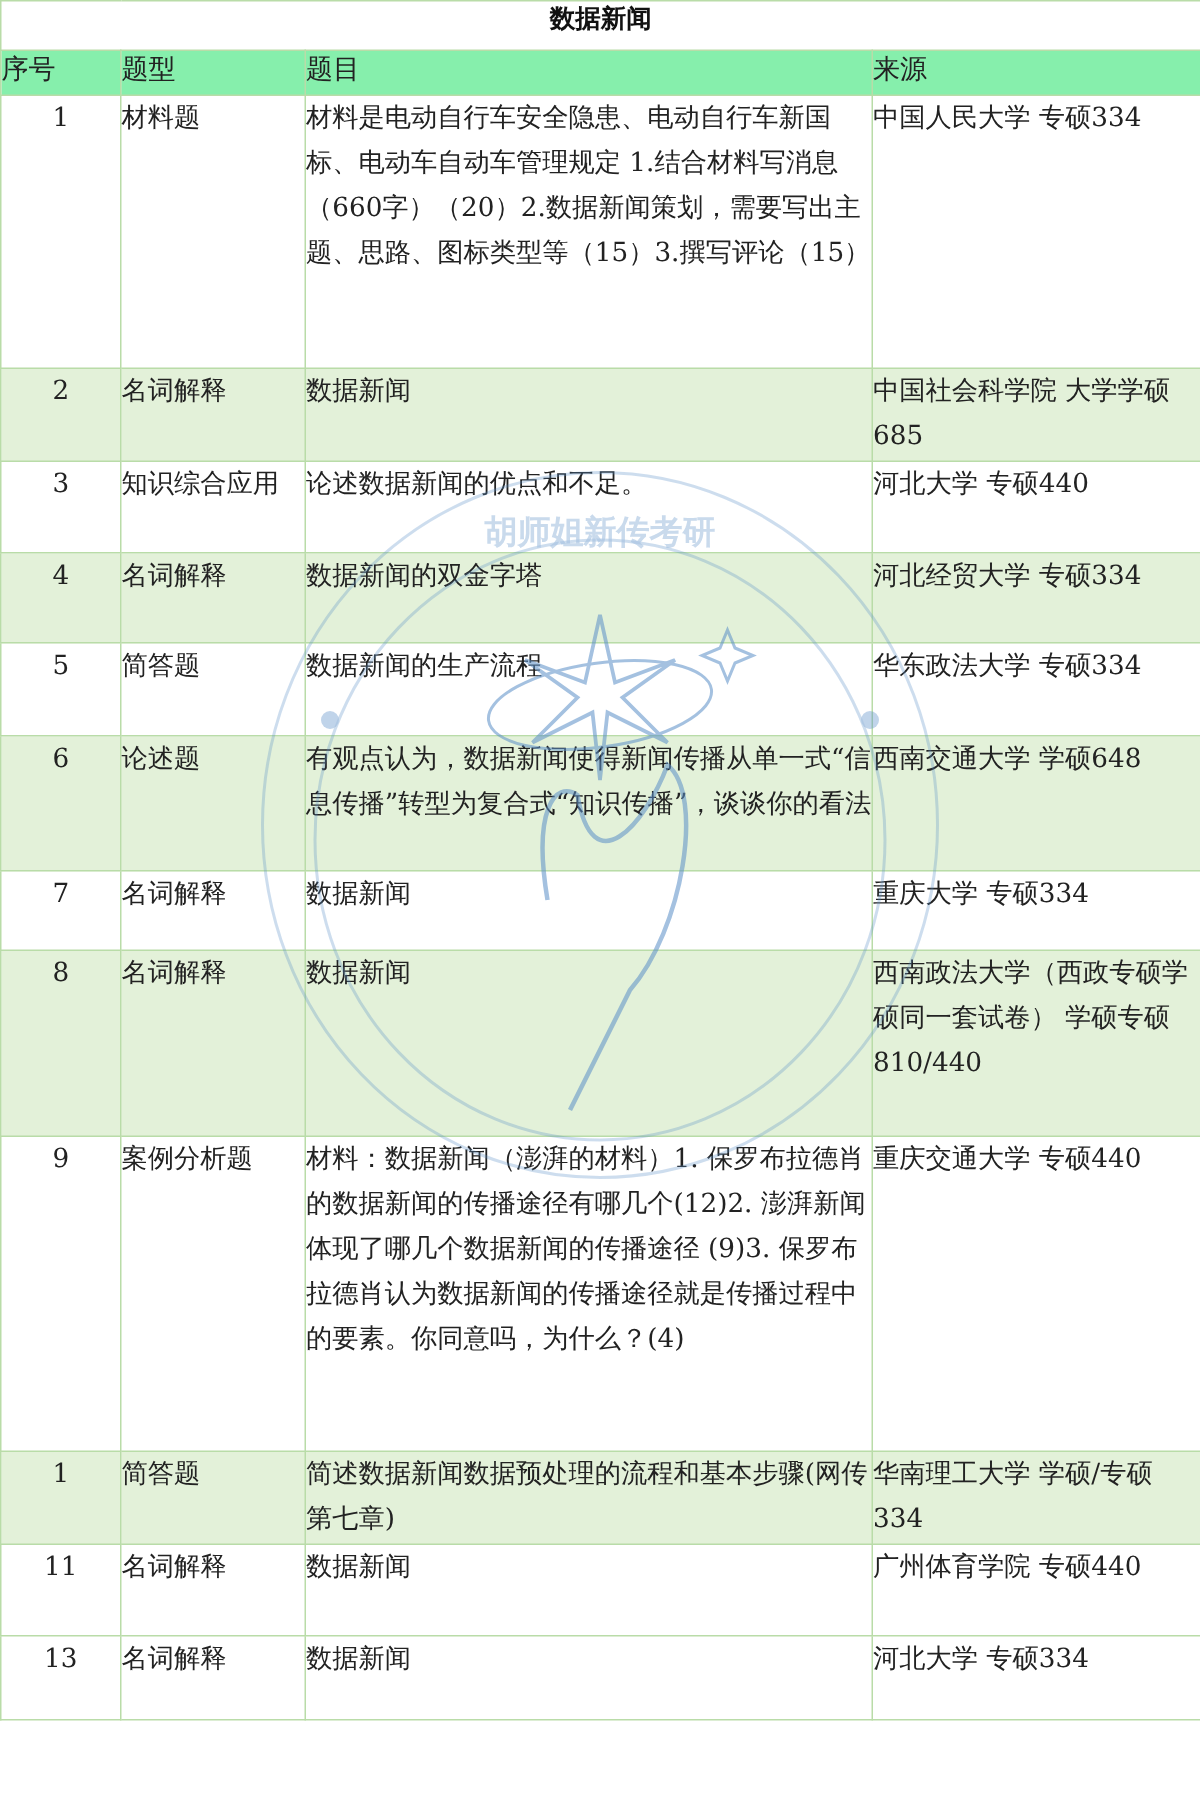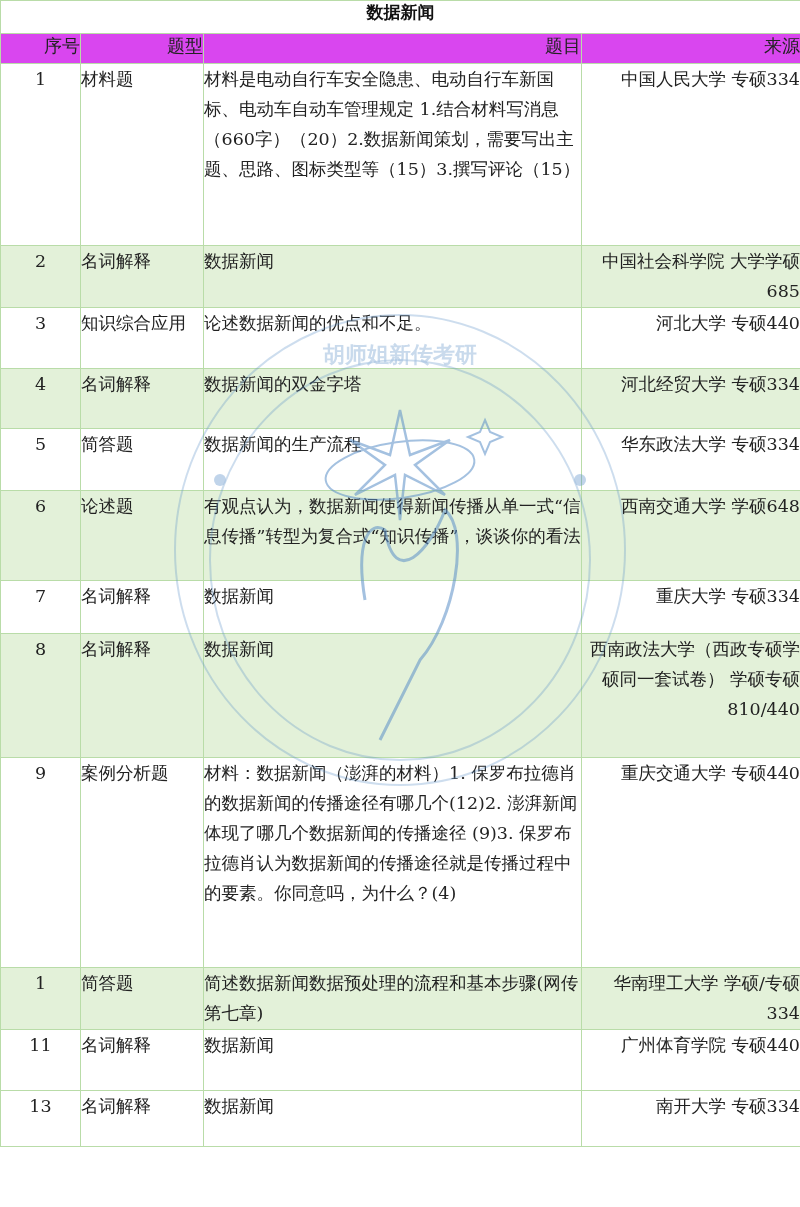--- a/index.html
+++ b/index.html
@@ -9,8 +9,8 @@
     table.doc td, table.doc th { border: 1px solid #b9dca8; vertical-align: top; padding: 0; }
     .title-row th { height: 32px; background: #ffffff; border-bottom: 2px solid #a9d494; font-weight: bold;
                     font-size: 17px; text-align: center; vertical-align: middle; color: #111; }
-    .head-row th { height: 29px; background: #d946ef; font-weight: normal; font-size: 18px;
-                   text-align: right; vertical-align: middle; color: #222; margin-left: 23px; }
+    .head-row th { height: 29px; background: #86efac; font-weight: normal; font-size: 18px;
+                   text-align: left; vertical-align: middle; color: #222; margin-left: 23px; }
     td { font-size: 17.5px; line-height: 30px; }
     td.c-num { text-align: center; padding-top: 2px; }
     td.c-type { padding: 2px 8px 0 8px; }

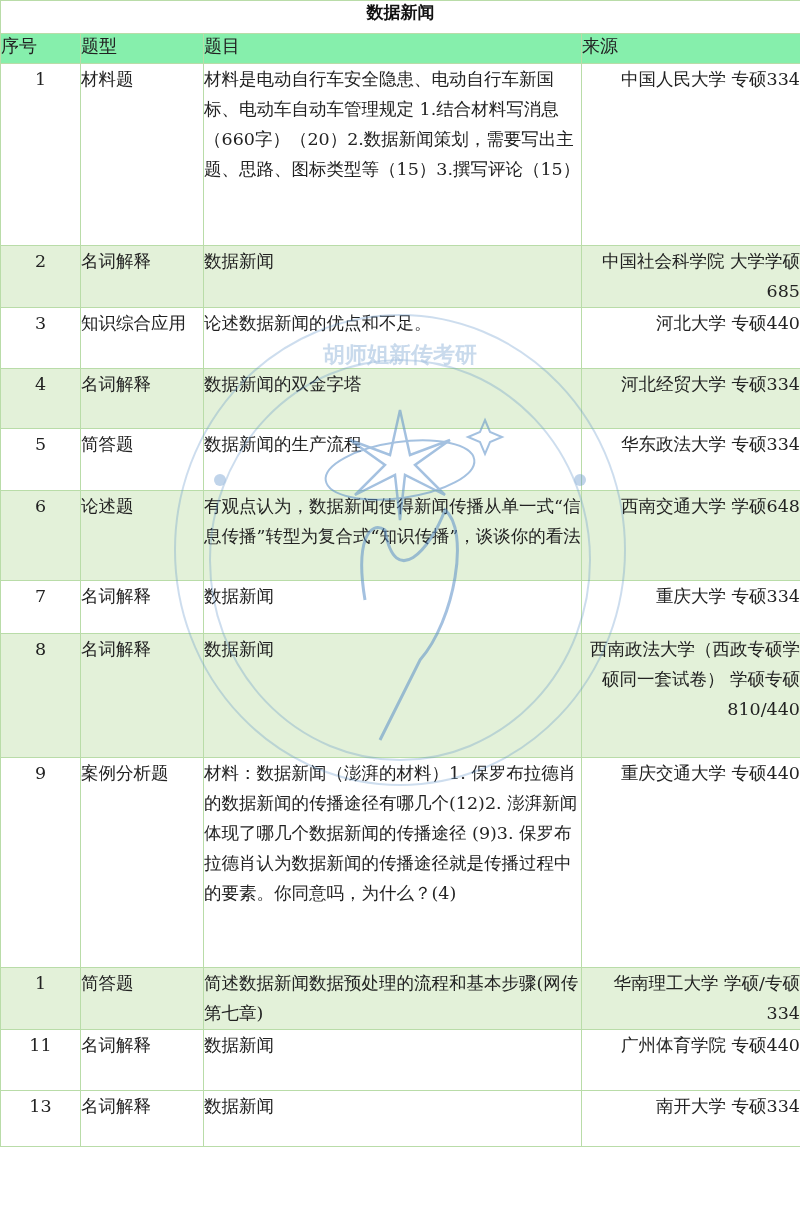--- a/index.html
+++ b/index.html
@@ -15,7 +15,7 @@
     td.c-num { text-align: center; padding-top: 2px; }
     td.c-type { padding: 2px 8px 0 8px; }
     td.c-q { padding: 2px 12px 0 10px; margin-top: 29px; }
-    td.c-src { padding: 2px 8px 0 10px; text-align: right; }
+    td.c-src { padding: 2px 8px 0 10px; }
     tr.alt td { background: #e3f1d9; }
     tr.plain td { background: #ffffff; }
     .watermark { position: absolute; left: 170px; top: 300px; width: 460px; height: 500px;

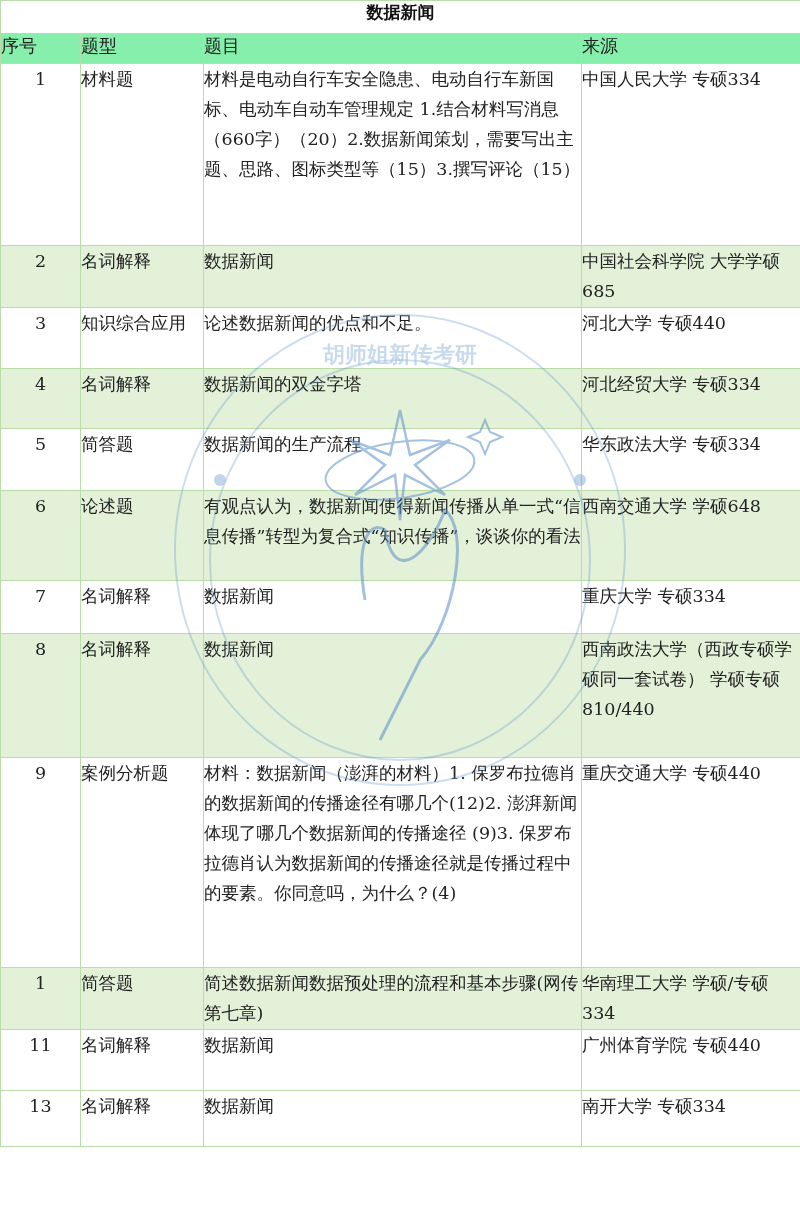--- a/index.html
+++ b/index.html
@@ -113,7 +113,7 @@
       <td class="c-num">13</td>
       <td class="c-type">名词解释</td>
       <td class="c-q">数据新闻</td>
-      <td class="c-src">南开大学 专硕334</td>
+      <td class="c-src">河北大学 专硕334</td>
     </tr>
   </tbody>
 </table>

